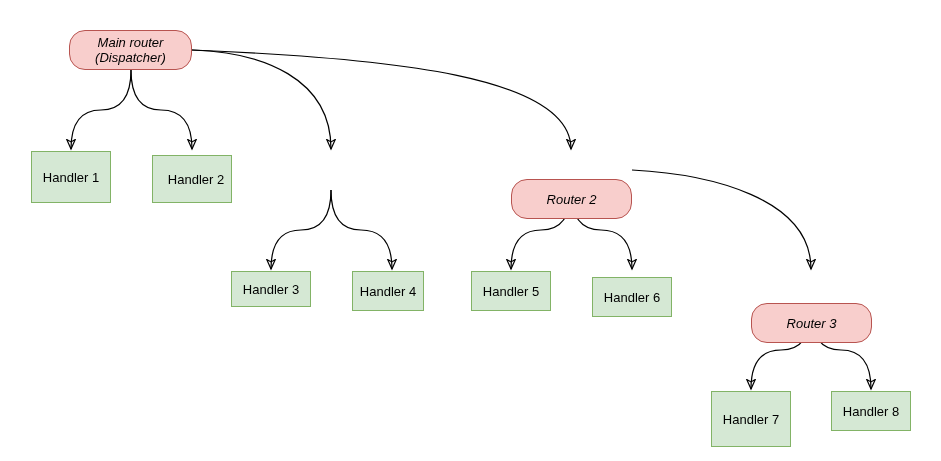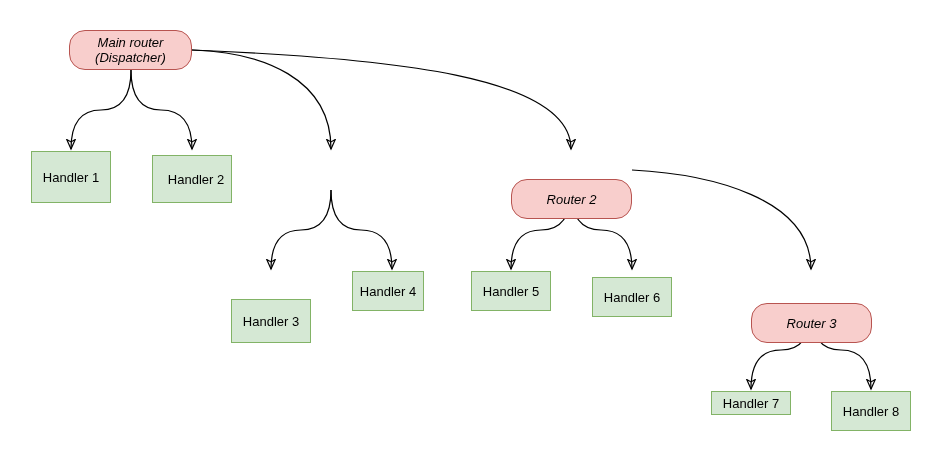--- a/index.html
+++ b/index.html
@@ -65,7 +65,7 @@
 
   <div class="node router" style="left:511px; top:151px; width:121px; height:40px;margin-top:28px;">Router 2</div>
 
-  <div class="node handler" style="left:231px; top:271px; width:80px;  height:44px;margin-top:28px;">Handler 3</div>
+  <div class="node handler" style="left:231px; top:271px; width:80px;  height:36px;">Handler 3</div>
 
   <div class="node handler" style="left:352px; top:271px; width:72px;  height:40px;">Handler 4</div>
 

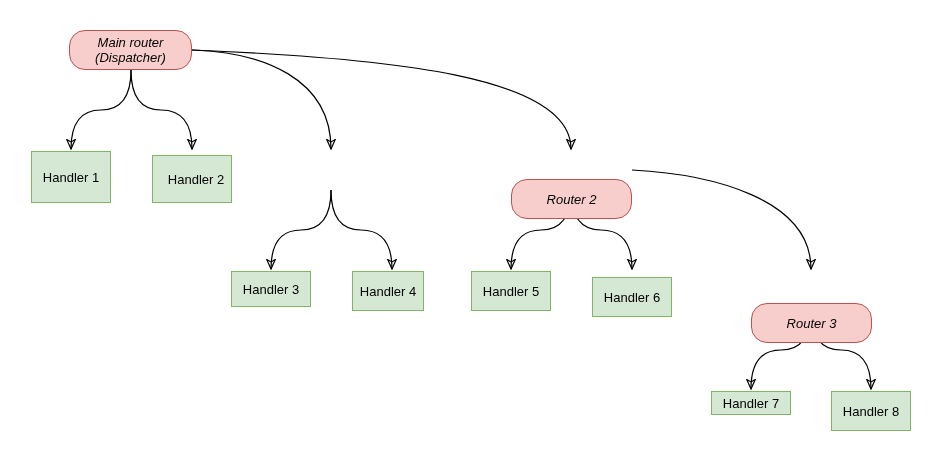--- a/index.html
+++ b/index.html
@@ -75,7 +75,7 @@
 
   <div class="node router" style="left:751px; top:271px; width:121px; height:40px;margin-top:32px;">Router 3</div>
 
-  <div class="node handler" style="left:711px; top:391px; width:80px;  height:24px;">Handler 7</div>
+  <div class="node handler" style="left:711px; top:391px; width:80px;  height:56px;">Handler 7</div>
 
   <div class="node handler" style="left:831px; top:391px; width:80px;  height:40px;">Handler 8</div>
 

